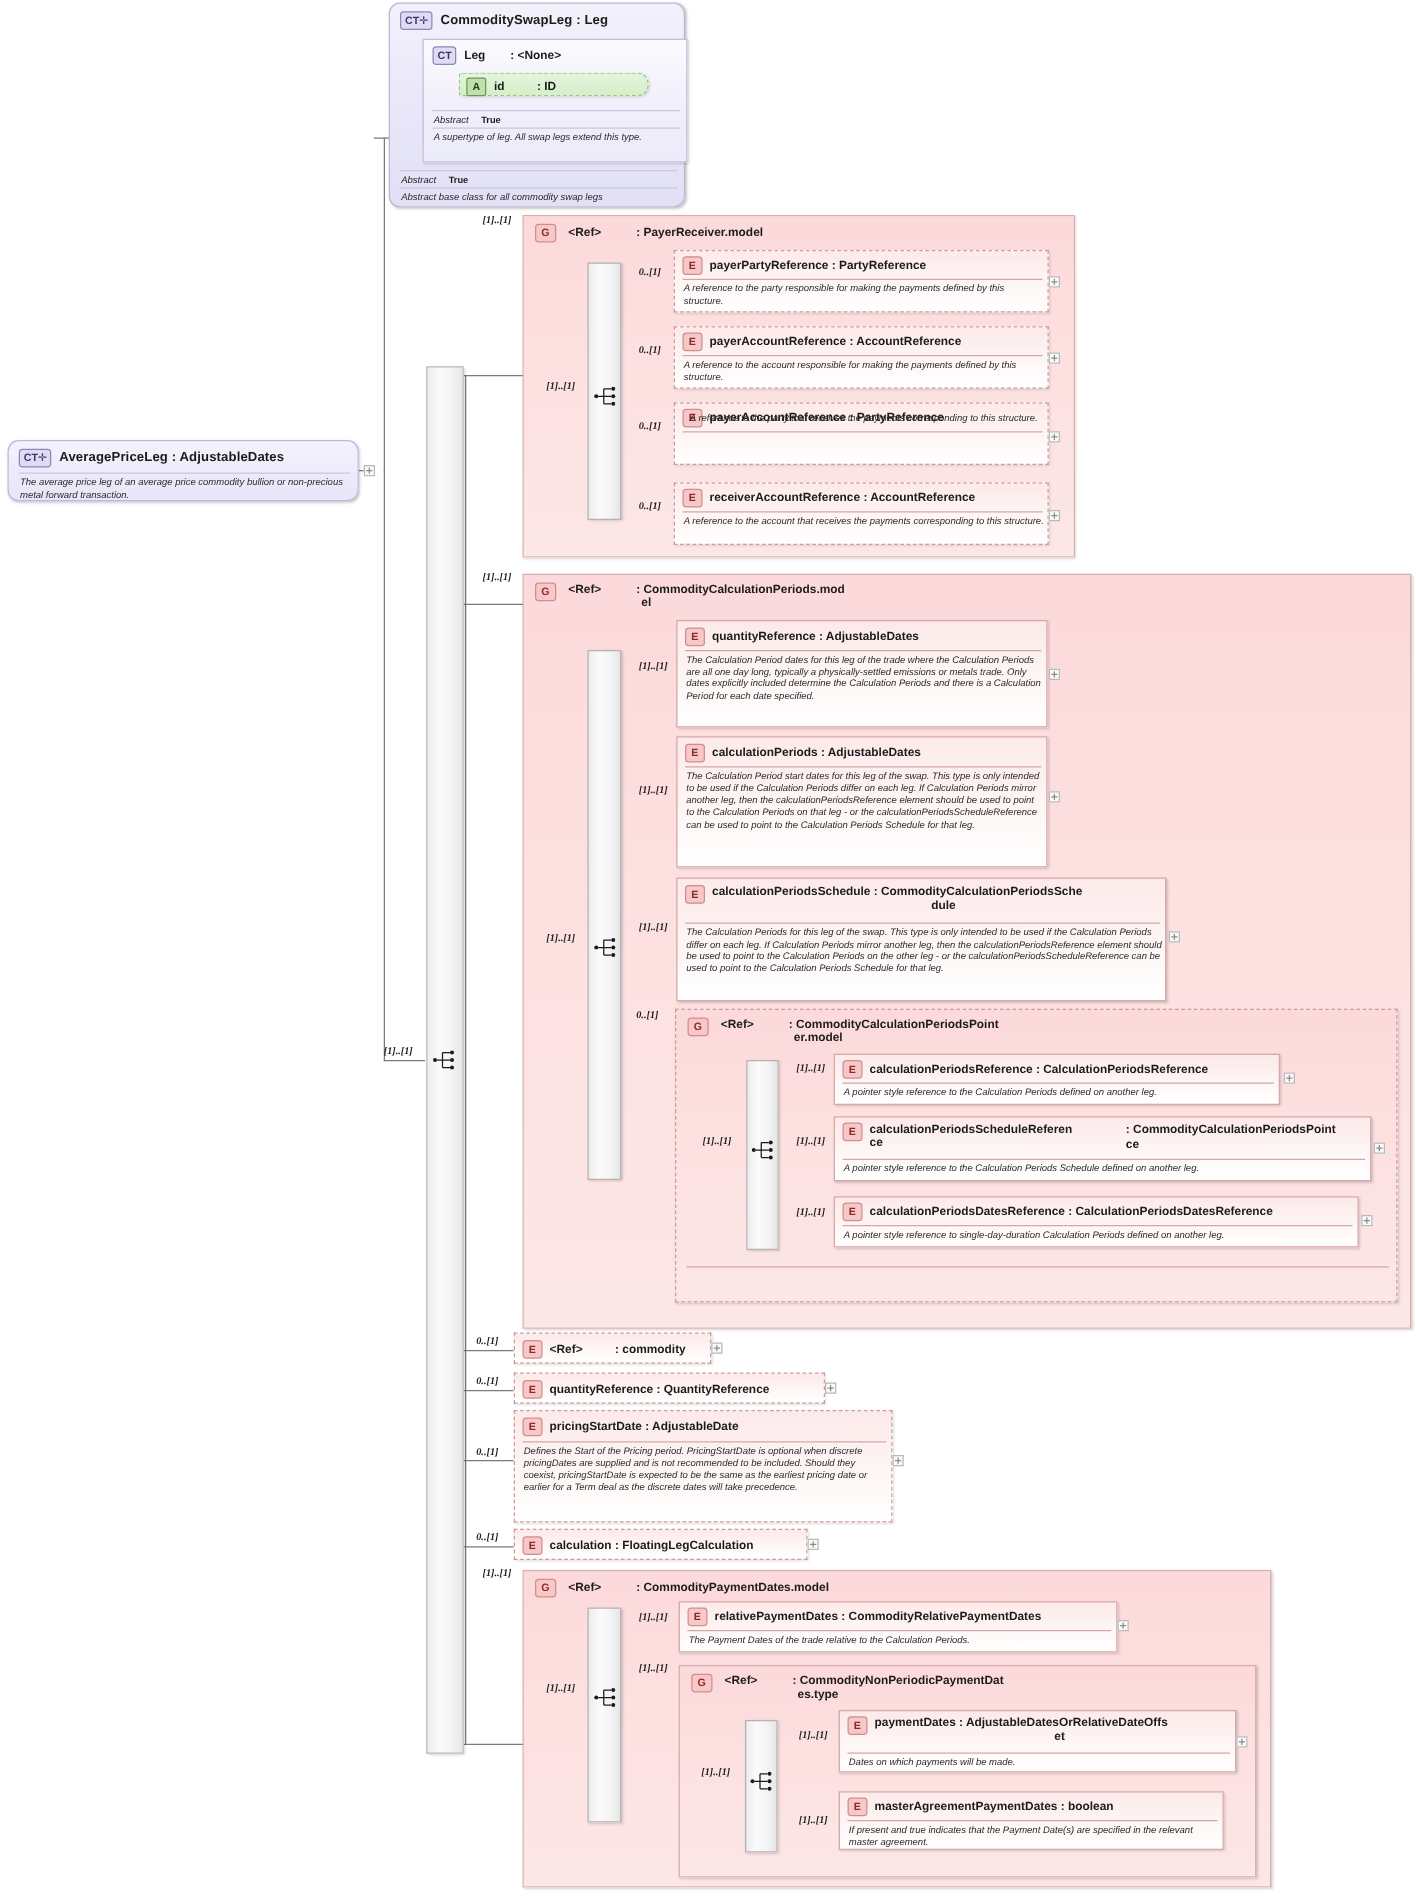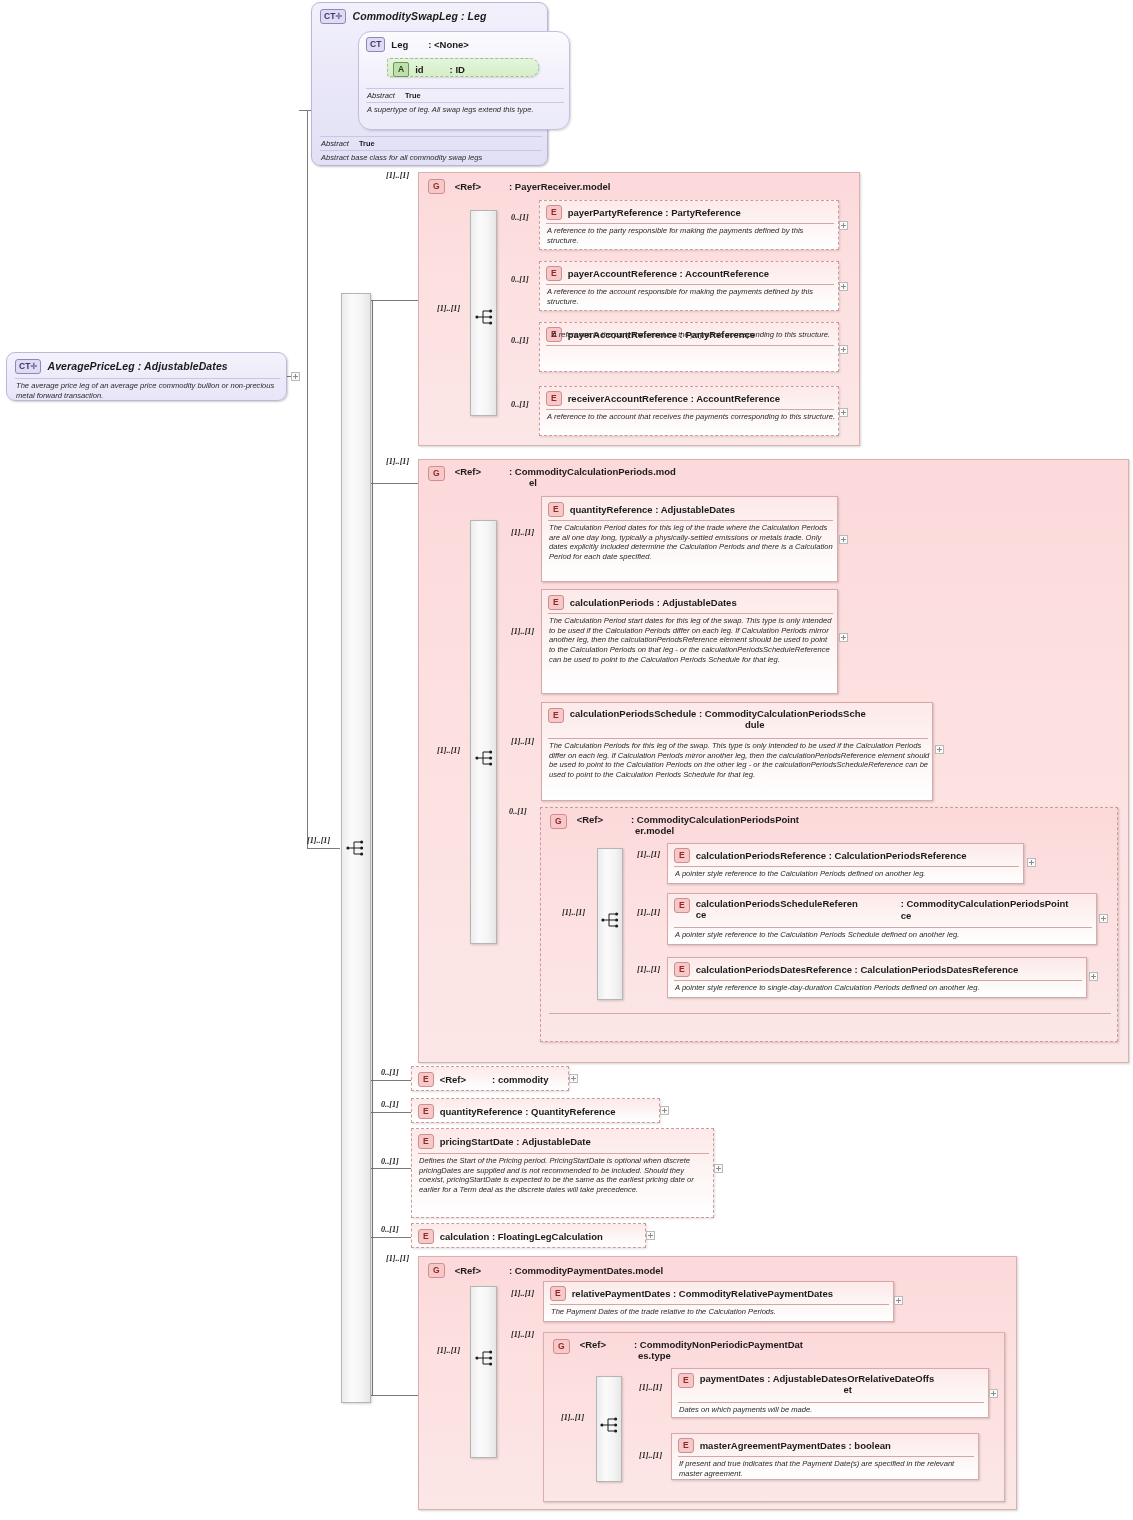--- a/index.html
+++ b/index.html
@@ -43,7 +43,7 @@
   .tag-g{background:#f8c7c7;border:1px solid #cf8d8d;color:#8a2b2b;
     font-size:8.5px;padding:2px 4px;min-width:14px;}
 
-  .ttl{font-size:10.5px;color:#1b1b1b;font-weight:bold;letter-spacing:.1px;font-style:italic;}
+  .ttl{font-size:10.5px;color:#1b1b1b;font-weight:bold;letter-spacing:.1px;}
   .ttl-sm{font-size:9.5px;color:#1b1b1b;font-weight:bold;}
   .row-head{display:flex;align-items:center;gap:6px;}
   .ann{font-size:7.6px;font-style:italic;color:#2a2a2a;line-height:1.28;}

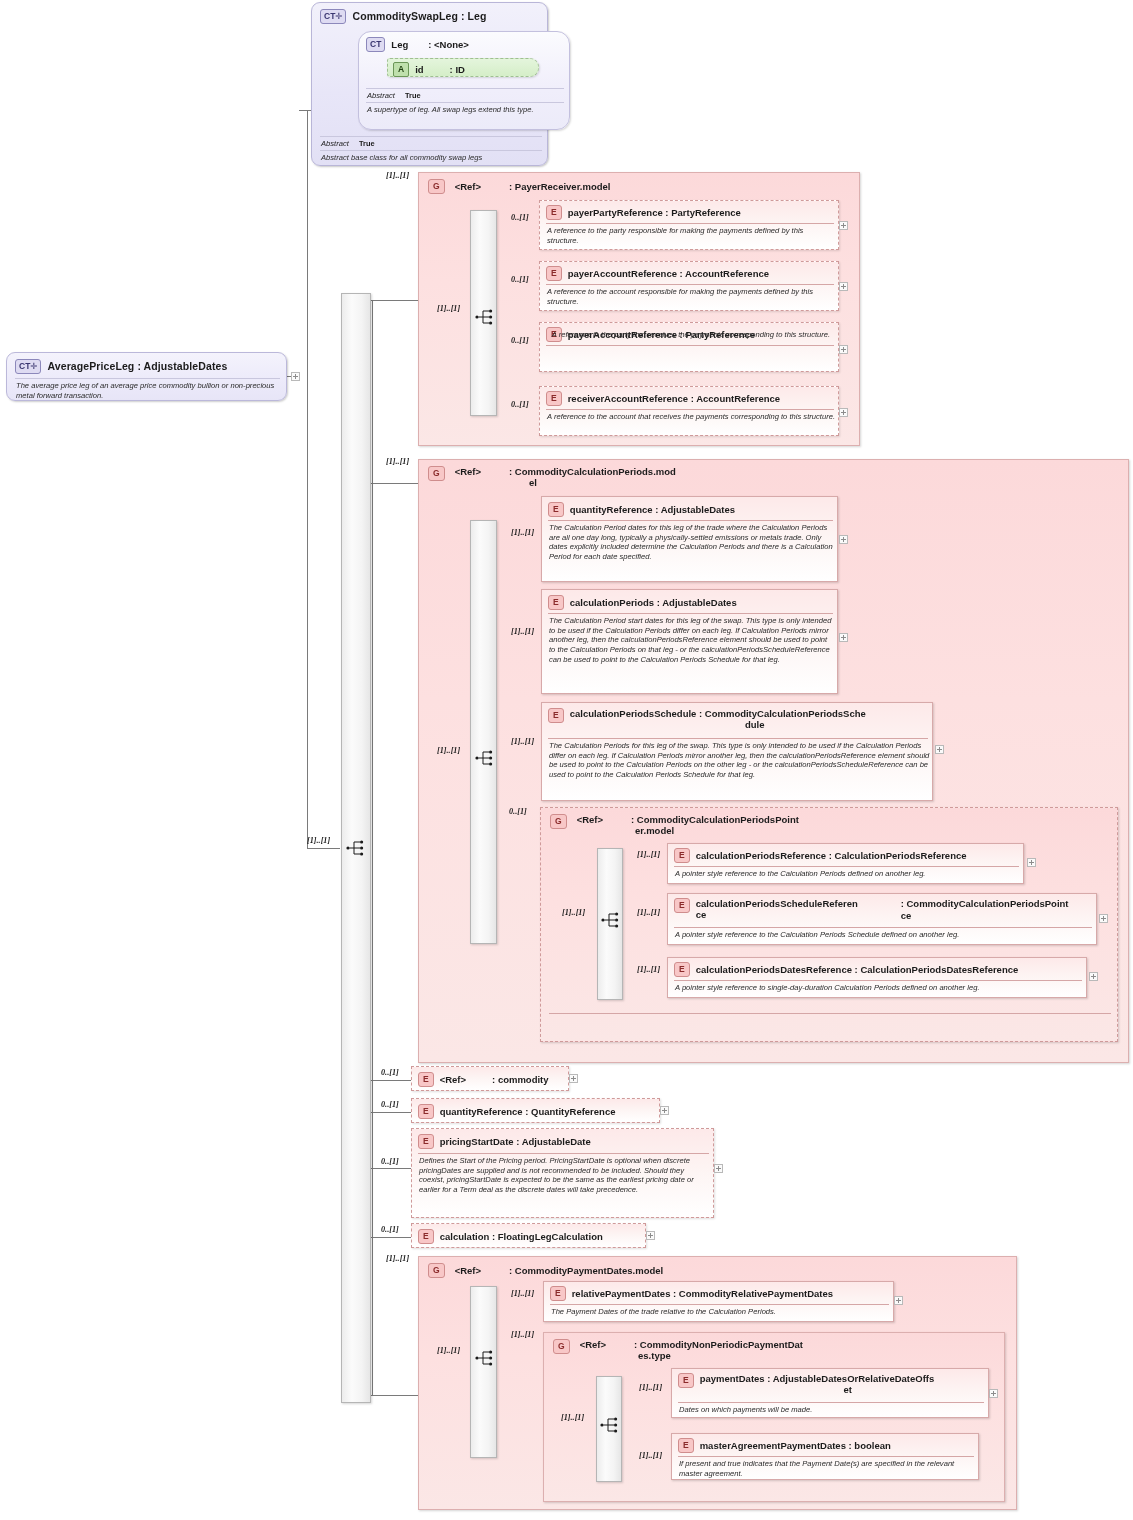--- a/index.html
+++ b/index.html
@@ -18,9 +18,8 @@
   }
   .ct-inner{
     background:linear-gradient(to bottom,#fbfbfe 0%,#f0eefb 60%,#ecebf9 100%);
-    border:1px solid #c3c0de;border-radius:13px;
+    border:1px solid #c3c0de;border-radius:0;
     box-shadow:1px 1px 2px rgba(0,0,0,.16);
-    margin-left:20px;
   }
   .attr-box{
     background:linear-gradient(to bottom,#e4f5dc 0%,#d5eec8 100%);

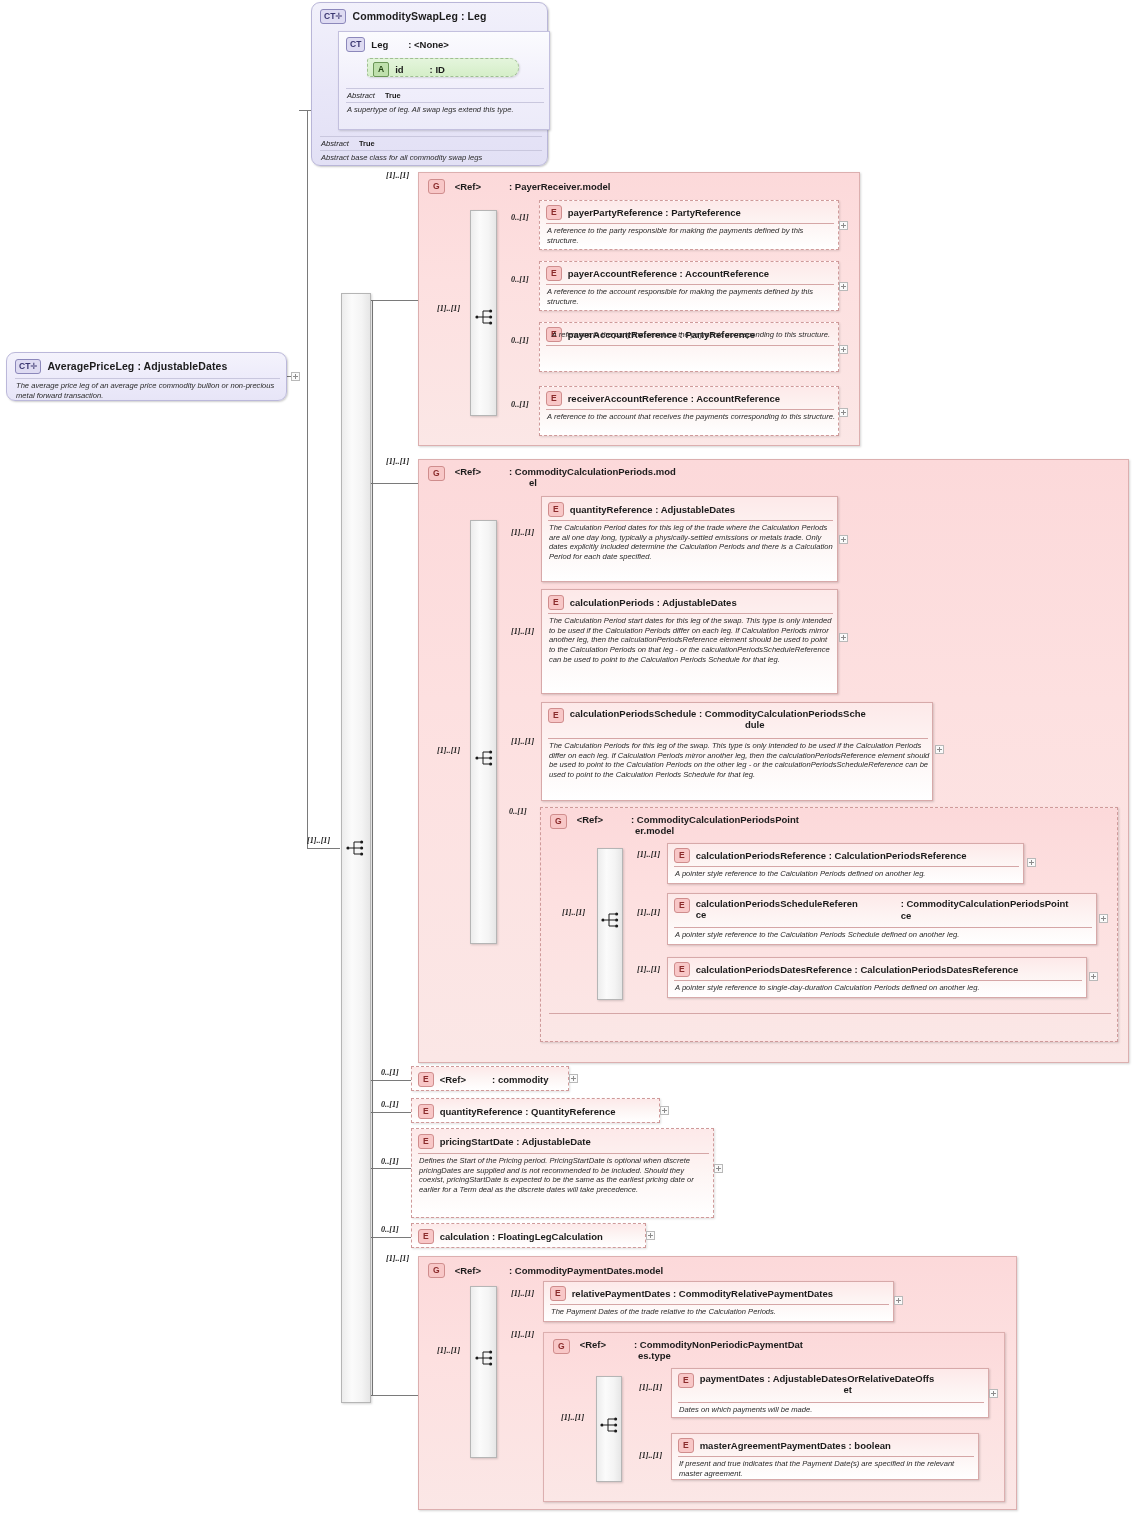--- a/index.html
+++ b/index.html
@@ -289,7 +289,7 @@
     <span class="ttl-sm" style="margin-left:4px;">&lt;Ref&gt;</span>
     <span style="margin-left:22px;display:block;">
       <span class="ttl-sm" style="display:block;">: CommodityCalculationPeriods.mod</span>
-      <span class="ttl-sm" style="display:block;margin-left:20px;">el</span>
+      <span class="ttl-sm" style="display:block;margin-left:4px;">el</span>
     </span>
   </div>
   <div class="abs seqbar" style="left:51px;top:60px;width:27px;height:424px;"></div>

